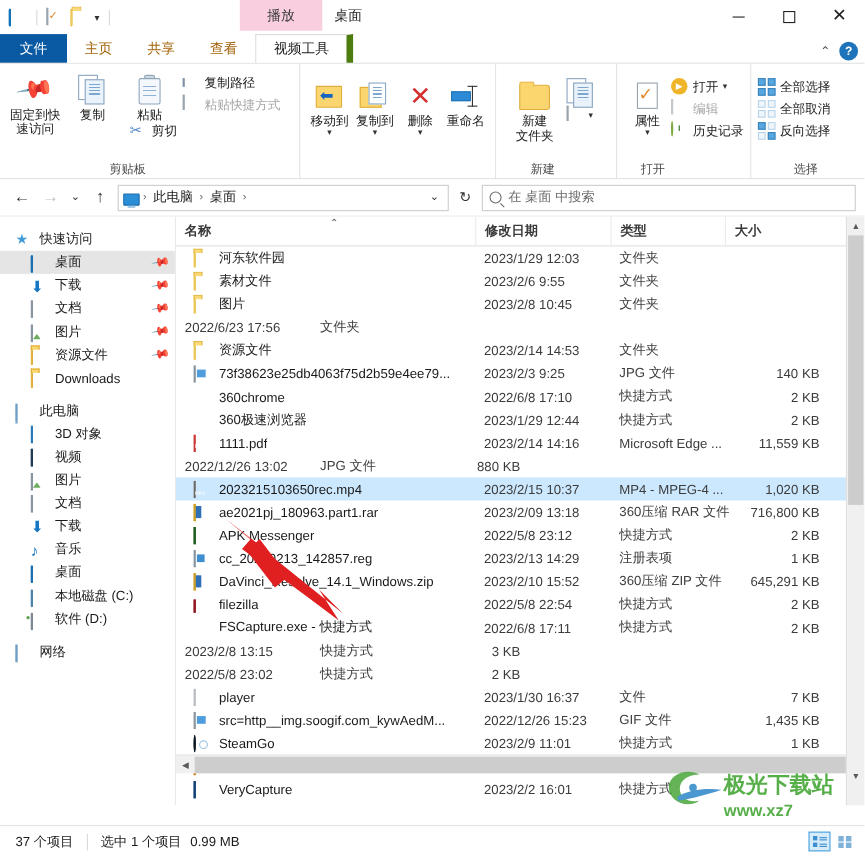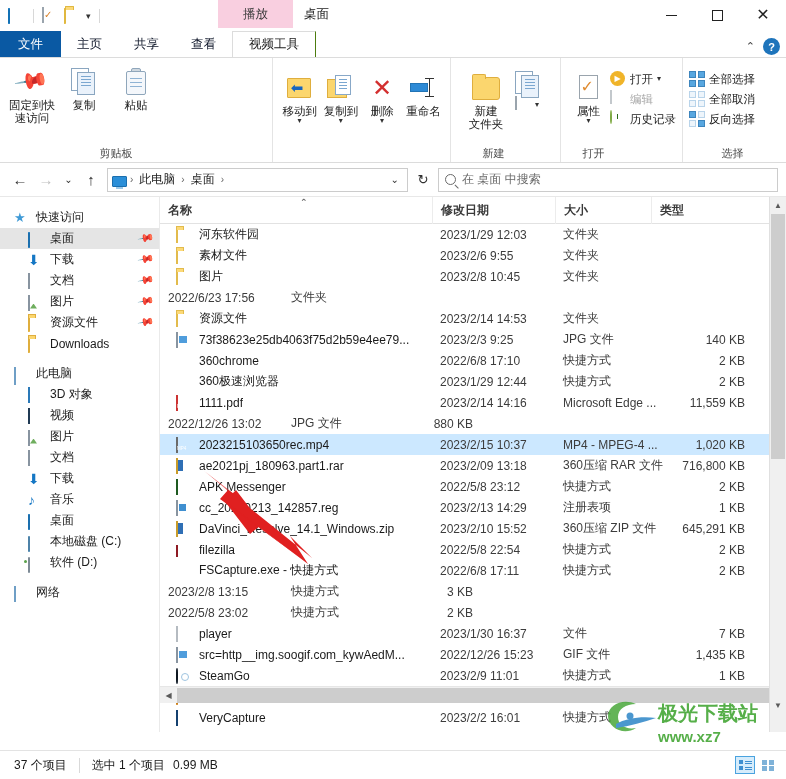--- a/index.html
+++ b/index.html
@@ -74,7 +74,7 @@
   }
   .rtab {
     height: 26px; padding: 0 16px; display: flex; align-items: center;
-    font-size: 12.5px; color: #0f172a; background: #fff; cursor: default;
+    font-size: 12.5px; color: #a16207; background: #fff; cursor: default;
   }
   .rtab.file { background: #0a59a3; color: #fff; padding: 0 18px; }
   .rtab.active {

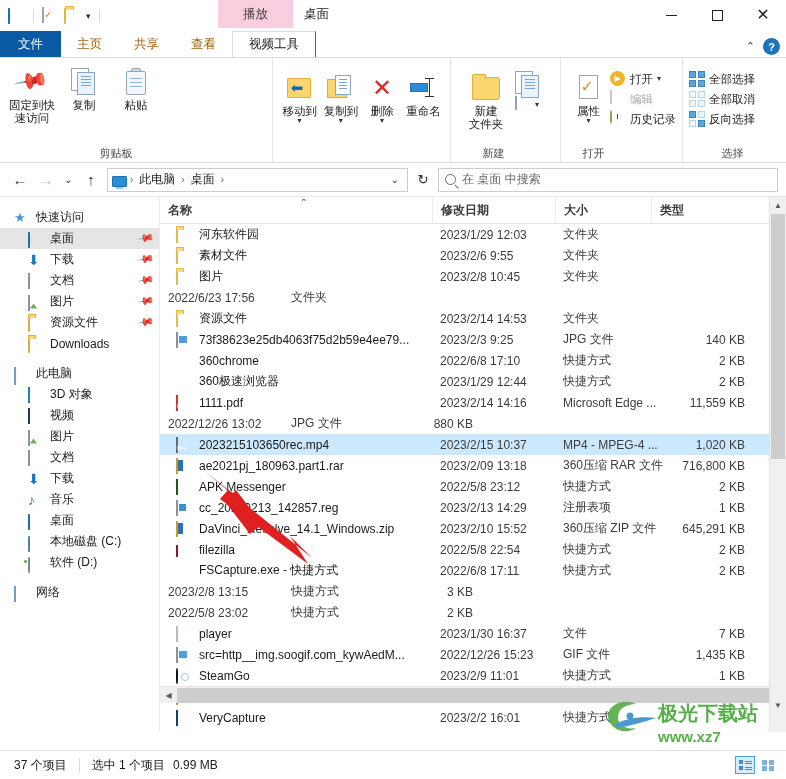--- a/index.html
+++ b/index.html
@@ -78,7 +78,7 @@
   }
   .rtab.file { background: #0a59a3; color: #fff; padding: 0 18px; }
   .rtab.active {
-    background: #ffffff; border-left: 1px solid #dcdcdc; border-right: 1px solid #4d7c0f;
+    background: #ffffff; border-left: 1px solid #dcdcdc; border-right: 6px solid #4d7c0f;
     border-top: 1px solid #dcdcdc; position: relative; z-index: 3;
   }
   .rtab.videotools { color:#1a1a1a; }

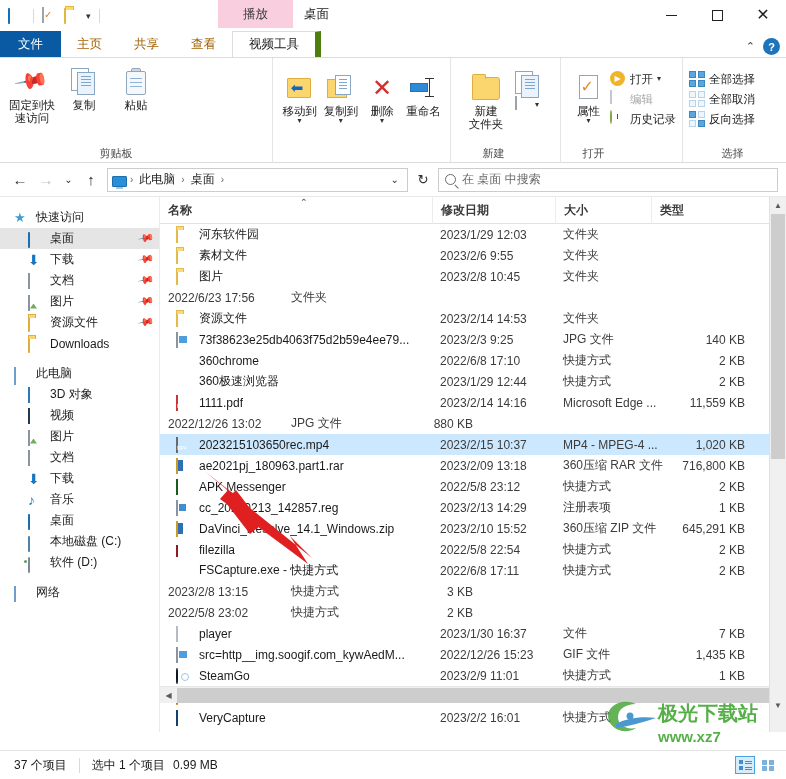--- a/index.html
+++ b/index.html
@@ -393,6 +393,20 @@
           </span>
           <span>粘贴</span>
         </div>
+        <div class="smallcol" style="margin-left:4px">
+          <div class="smallbtn">
+            <span class="mini-ico"><span class="g-pathico"></span></span>
+            <span>复制路径</span>
+          </div>
+          <div class="smallbtn dim">
+            <span class="mini-ico"><span class="g-pasteshort"></span></span>
+            <span>粘贴快捷方式</span>
+          </div>
+          <div class="smallbtn" style="margin-top:4px; margin-left:-48px;">
+            <span class="mini-ico"><span class="g-scissors">✂</span></span>
+            <span>剪切</span>
+          </div>
+        </div>
       </div>
       <div class="rglabel" style="margin-left:-40px">剪贴板</div>
     </div>

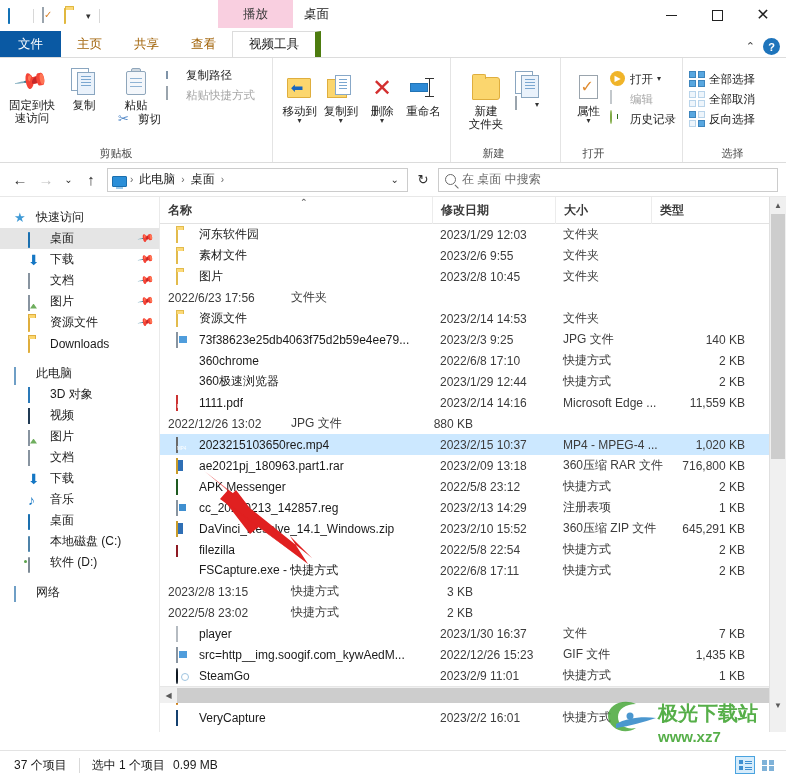--- a/index.html
+++ b/index.html
@@ -668,11 +668,11 @@
         <div class="col col-date">
           <span>修改日期</span>
         </div>
+        <div class="col col-type">
+          <span>类型</span>
+        </div>
         <div class="col col-size">
           <span>大小</span>
-        </div>
-        <div class="col col-type">
-          <span>类型</span>
         </div>
       </div>
 

